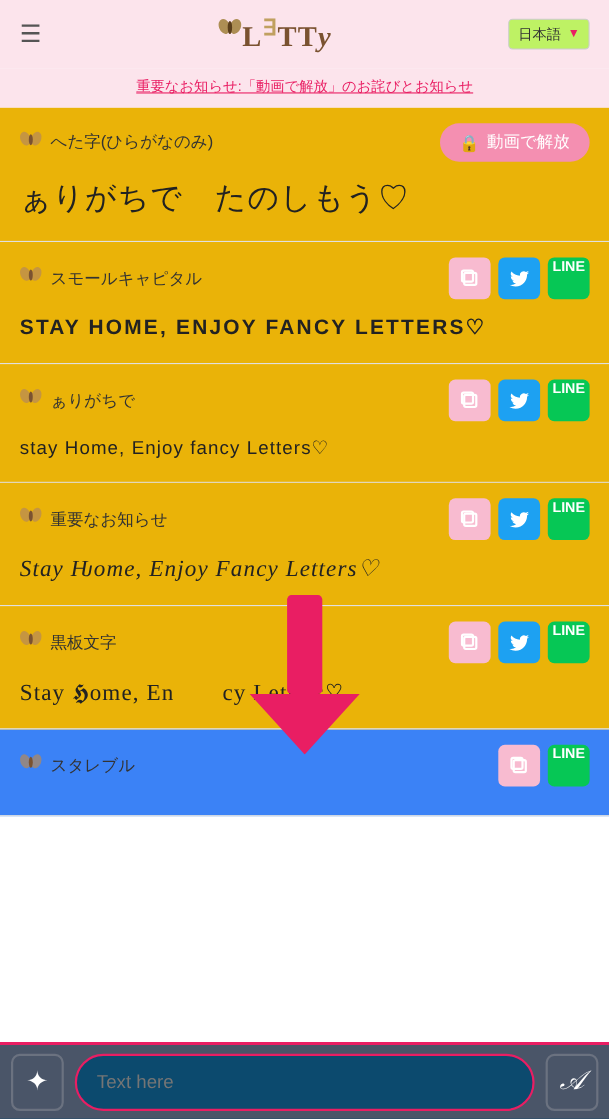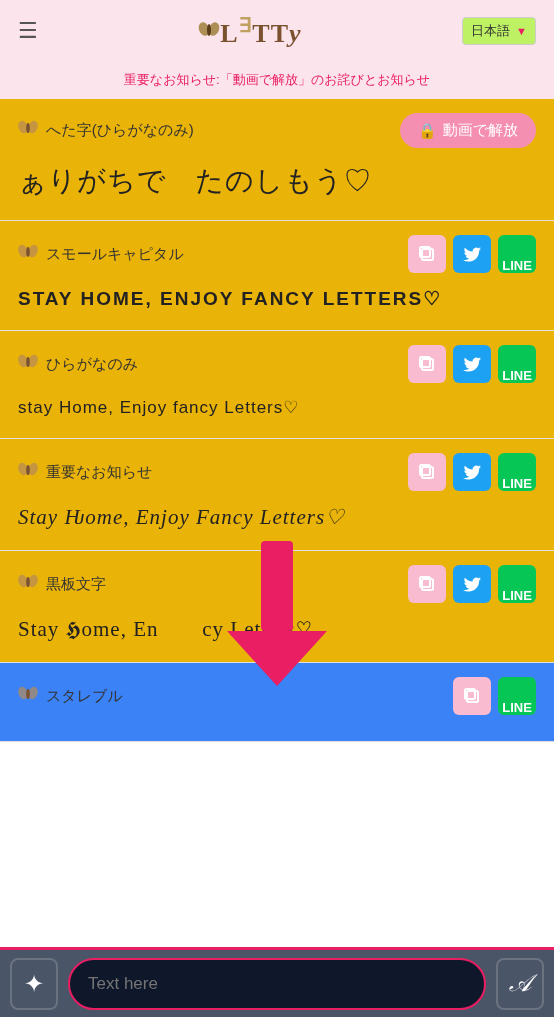--- a/index.html
+++ b/index.html
@@ -33,7 +33,7 @@
       letter-spacing: 2px;
       font-family: Georgia, serif;
       display: flex;
-      align-items: flex-end;
+      align-items: flex-start;
       gap: 0;
     }
     .lang-selector {

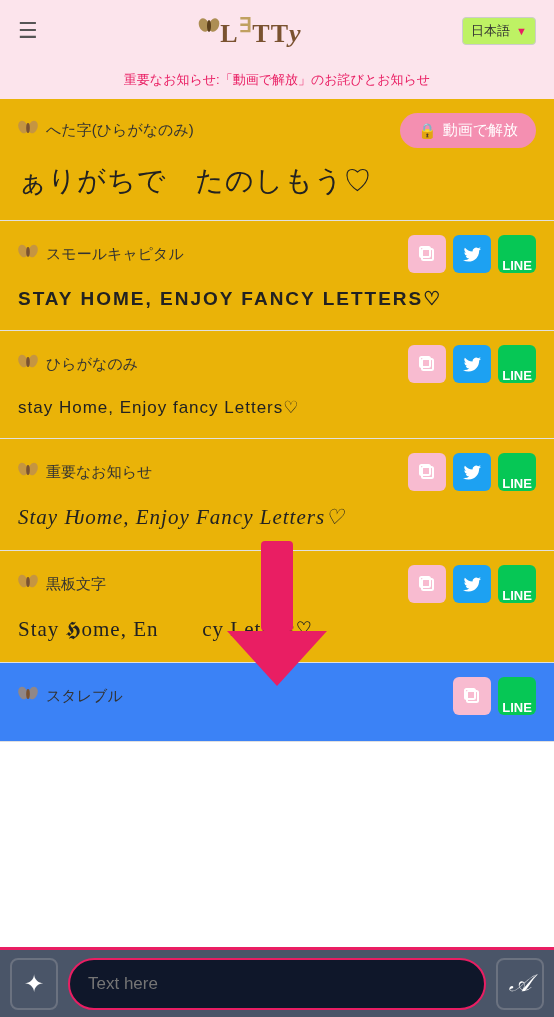--- a/index.html
+++ b/index.html
@@ -62,6 +62,7 @@
     .notice-link {
       color: #e91e63;
       font-size: 13px;
+      text-decoration: underline;
       cursor: pointer;
       text-align: center;
     }

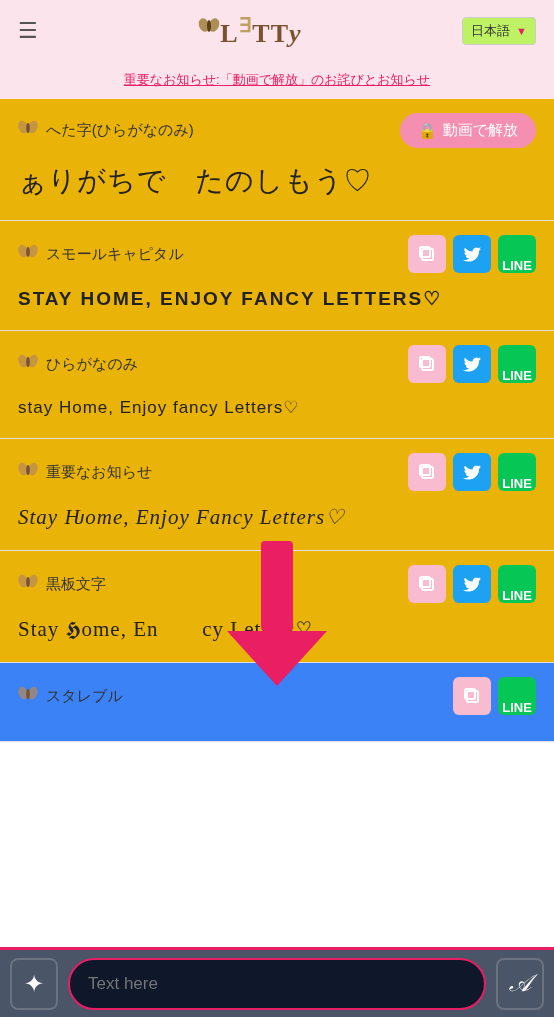--- a/index.html
+++ b/index.html
@@ -128,7 +128,7 @@
       border: none;
       border-radius: 6px;
       display: flex;
-      align-items: flex-end;
+      align-items: flex-start;
       justify-content: center;
       cursor: pointer;
       color: #fff;

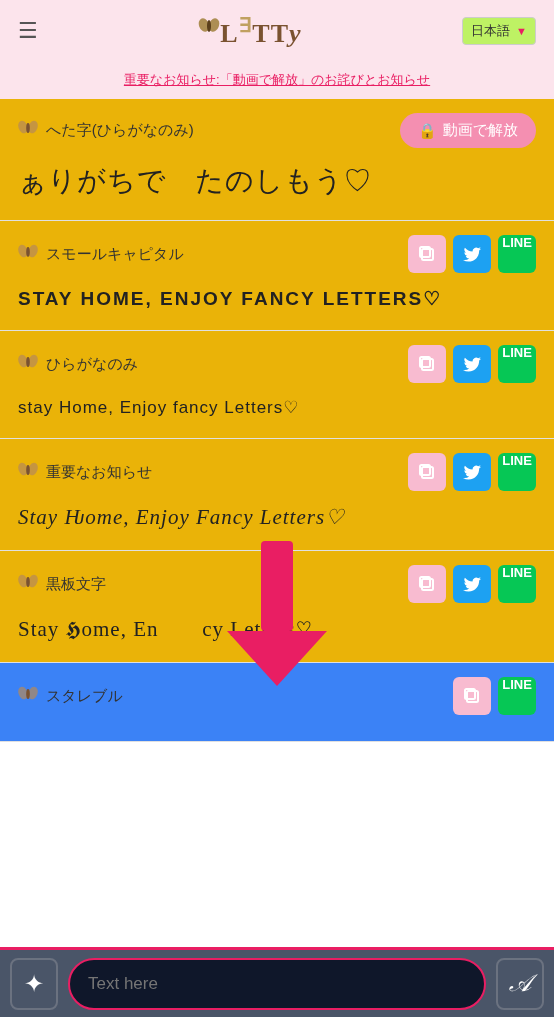--- a/index.html
+++ b/index.html
@@ -348,7 +348,7 @@
           <ellipse cx="10" cy="9" rx="1.8" ry="5" fill="#7a5230"></ellipse>
         </svg>
       </span>
-      <span>ひらがなのみ</span>
+      <span>ぁりがちで</span>
     </div>
     <div class="action-buttons">
       <button class="btn-copy">

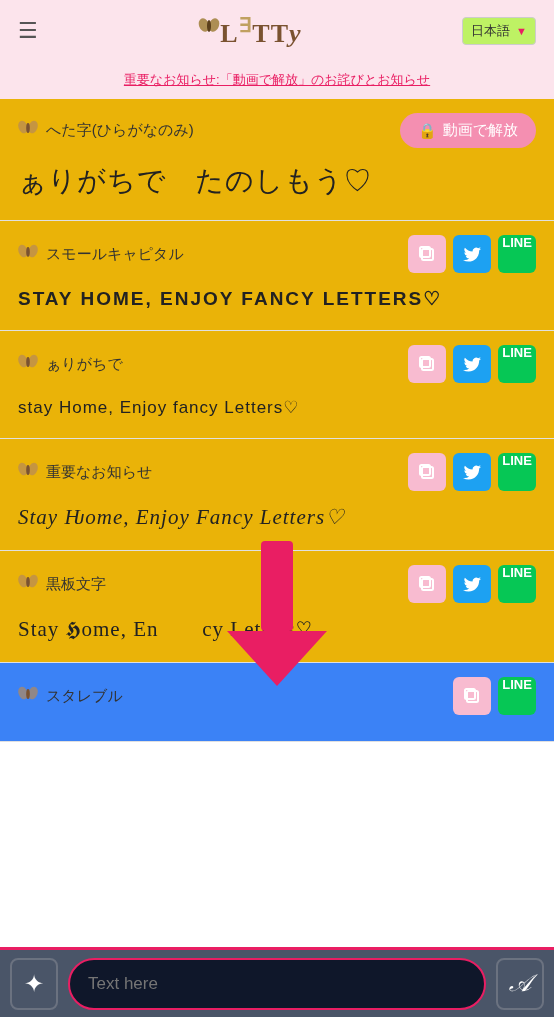--- a/index.html
+++ b/index.html
@@ -221,7 +221,7 @@
     .bottom-input {
       flex: 1;
       height: 52px;
-      background: #0f172a;
+      background: #0c4a6e;
       border: 2.5px solid #e91e63;
       border-radius: 28px;
       padding: 0 18px;

